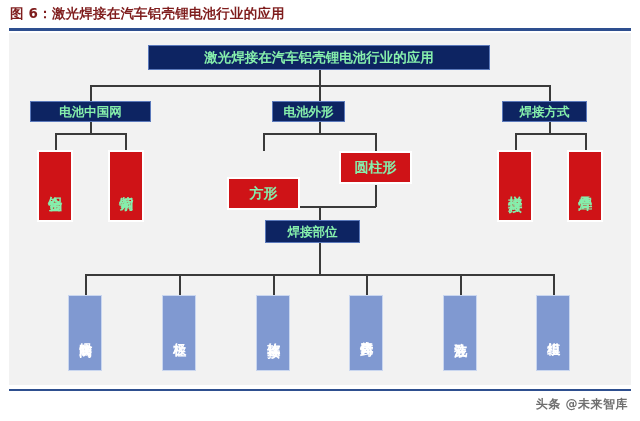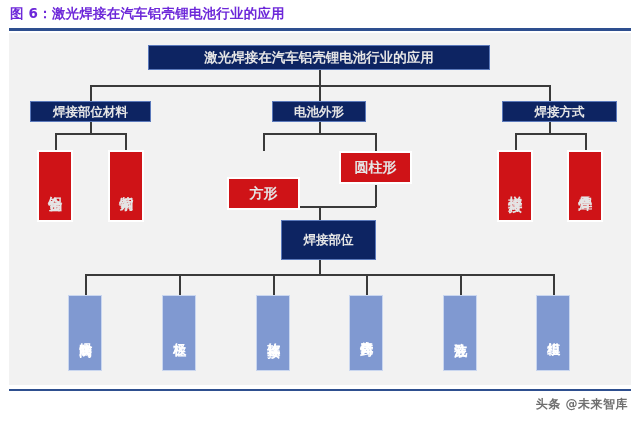--- a/index.html
+++ b/index.html
@@ -19,7 +19,7 @@
   }
   .header-title{
     position:absolute;left:10px;top:5px;
-    font-size:13.5px;font-weight:bold;color:#6d28d9;
+    font-size:13.5px;font-weight:bold;color:#7f1d1d;
     letter-spacing:.2px;white-space:nowrap;
   }
   .header-rule{

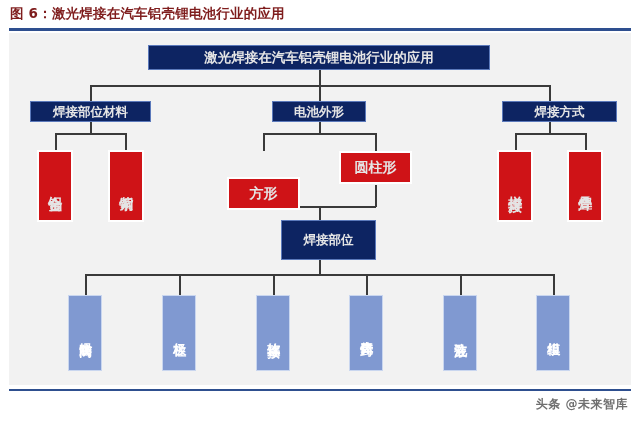--- a/index.html
+++ b/index.html
@@ -52,7 +52,7 @@
   
   .node{position:absolute;box-sizing:border-box;display:flex;
         align-items:center;justify-content:center;text-align:center;
-        color:#e5e5e5;font-weight:bold;line-height:1.12;}
+        color:#86efac;font-weight:bold;line-height:1.12;}
   .navy{background:#0d2462;border:1px solid #5b79bb;}
   .red{background:#cf1317;border:2px solid #ffffff;}
   .lblue{background:#8099d1;border:1px solid #c9d6ef;color:#ffffff;}

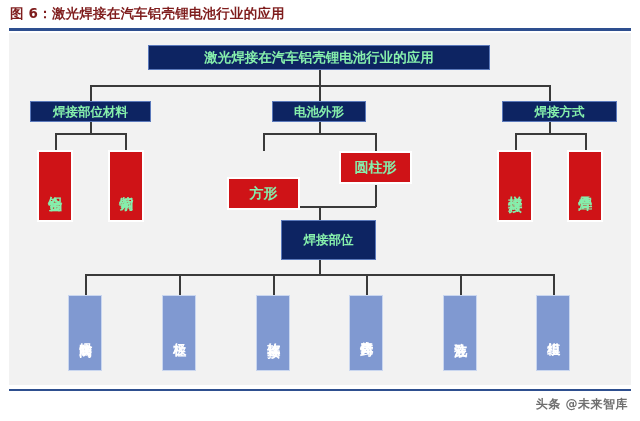--- a/index.html
+++ b/index.html
@@ -114,7 +114,7 @@
 
     <div class="node navy" style="left:139px;top:12px;width:342px;height:25px;font-size:13.5px;">激光焊接在汽车铝壳锂电池行业的应用</div>
 
-    <div class="node navy" style="left:21px;top:68px;width:121px;height:21px;font-size:12.5px;">焊接部位材料</div>
+    <div class="node navy" style="left:21px;top:68px;width:121px;height:21px;font-size:12.5px;">电池中国网</div>
 
     <div class="node navy" style="left:263px;top:68px;width:94px;height:21px;font-size:12.5px;">电池外形</div>
 

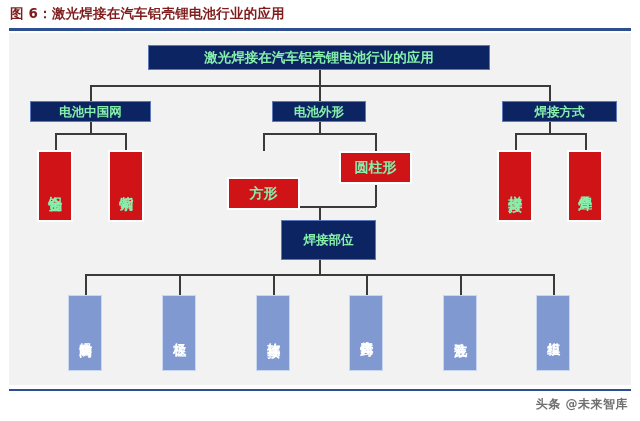--- a/index.html
+++ b/index.html
@@ -116,7 +116,7 @@
 
     <div class="node navy" style="left:21px;top:68px;width:121px;height:21px;font-size:12.5px;">电池中国网</div>
 
-    <div class="node navy" style="left:263px;top:68px;width:94px;height:21px;font-size:12.5px;">电池外形</div>
+    <div class="node navy" style="left:263px;top:68px;width:73px;height:21px;font-size:12.5px;">电池外形</div>
 
     <div class="node navy" style="left:493px;top:68px;width:115px;height:21px;font-size:12.5px;">焊接方式</div>
 

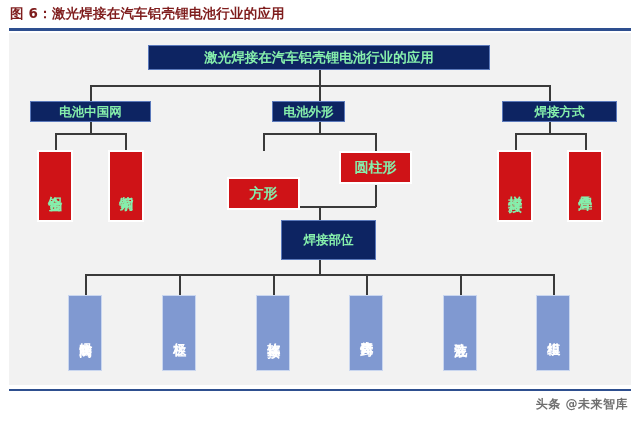--- a/index.html
+++ b/index.html
@@ -118,7 +118,7 @@
 
     <div class="node navy" style="left:263px;top:68px;width:73px;height:21px;font-size:12.5px;">电池外形</div>
 
-    <div class="node navy" style="left:493px;top:68px;width:115px;height:21px;font-size:12.5px;">焊接方式</div>
+    <div class="node navy" style="left:493px;top:68px;width:85px;height:21px;font-size:12.5px;">焊接方式</div>
 
     <div class="node red" style="left:28px;top:117px;width:36px;height:72px;font-size:14px;">
       <span class="vtext">铝合金</span>

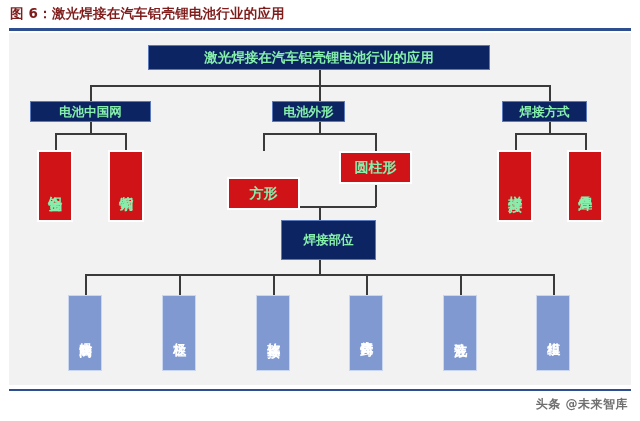--- a/index.html
+++ b/index.html
@@ -140,7 +140,7 @@
       <span class="vtext">叠焊</span>
     </div>
 
-    <div class="node navy" style="left:272px;top:187px;width:95px;height:40px;font-size:12.5px;">焊接部位</div>
+    <div class="node navy" style="left:256px;top:187px;width:95px;height:23px;font-size:12.5px;">焊接部位</div>
 
     <div class="node lblue" style="left:59px;top:262px;width:34px;height:76px;font-size:13px;">
       <span class="vtext">防爆阀</span>

